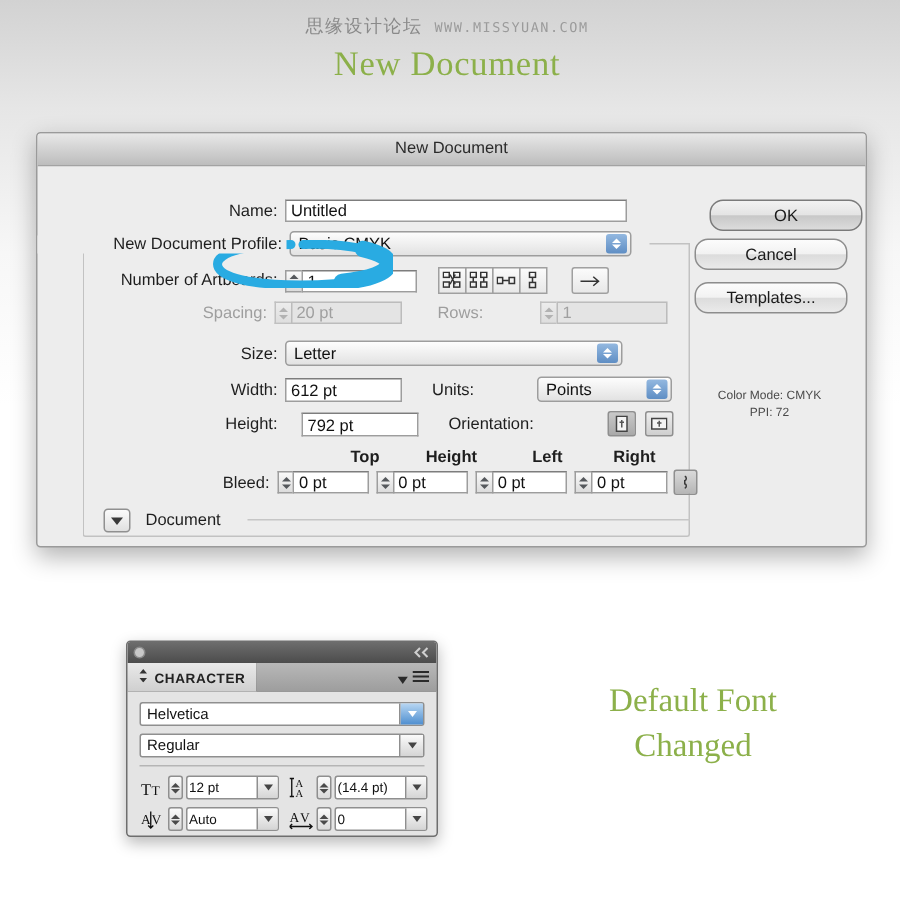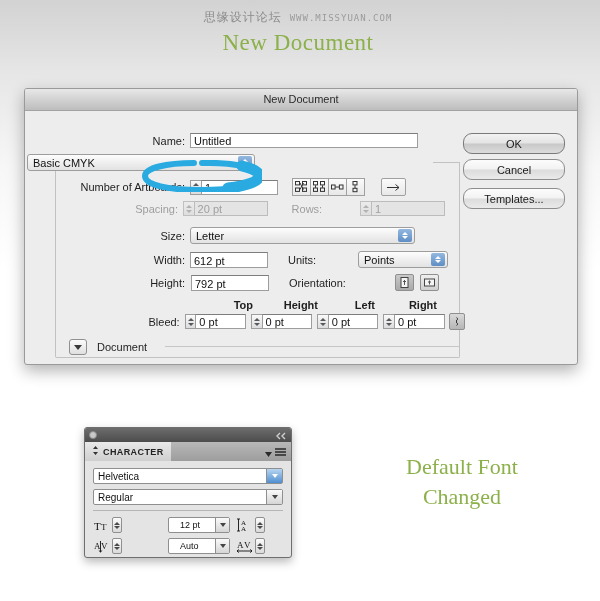--- a/index.html
+++ b/index.html
@@ -343,7 +343,7 @@
     </div>
     <div class="hr" style="left:140px;top:235px;width:295px;"></div>
 
-    <div class="btn def" style="position:absolute;left:438px;top:22px;text-align:center;">OK</div>
+    <div class="btn def" style="position:absolute;left:448px;top:22px;text-align:center;">OK</div>
     <div class="btn" style="position:absolute;left:438px;top:48px;">Cancel</div>
     <div class="btn" style="position:absolute;left:438px;top:77px;">Templates...</div>
 

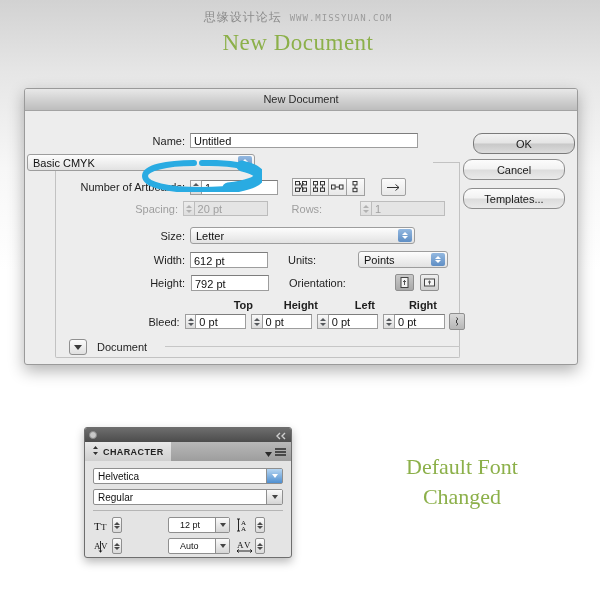--- a/index.html
+++ b/index.html
@@ -183,6 +183,7 @@
     <div class="grp-tl" style="left:408px;top:51px;width:27px;"></div>
 
     <div class="row" style="left:0;top:43px;width:420px;">
+      <span class="lbl" style="width:160px;background:#ededed;padding:0 3px;z-index:2;">New Document Profile:</span>
       <div class="sel" style="margin-left:2px;width:228px;">
         <span>Basic CMYK</span>
         <span class="arrows">

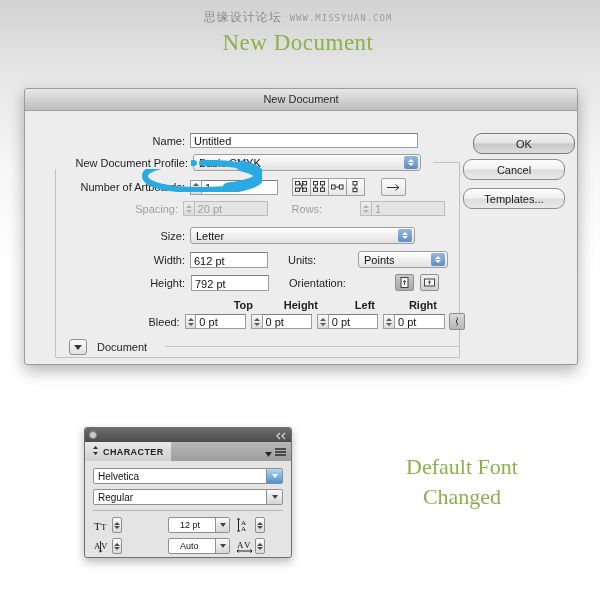--- a/index.html
+++ b/index.html
@@ -348,6 +348,10 @@
     <div class="btn" style="position:absolute;left:438px;top:48px;">Cancel</div>
     <div class="btn" style="position:absolute;left:438px;top:77px;">Templates...</div>
 
+    <div class="cinfo" style="left:438px;top:147px;width:100px;">
+      <div>Color Mode: CMYK</div>
+      <div>PPI: 72</div>
+    </div>
 
   </div>
 </div>

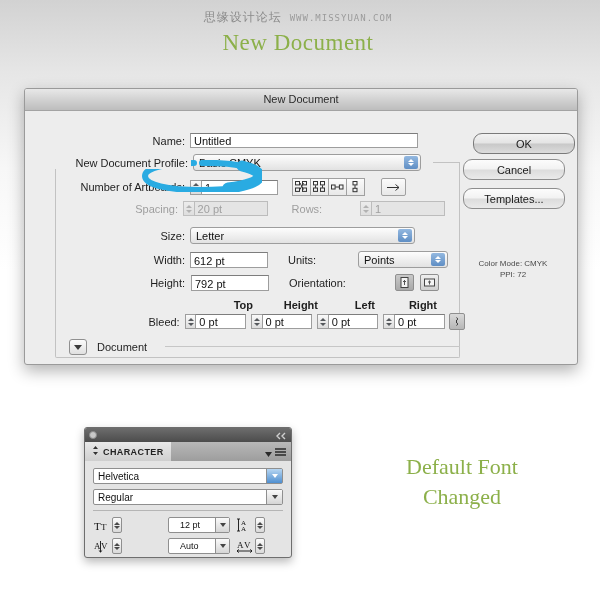--- a/index.html
+++ b/index.html
@@ -284,7 +284,7 @@
 
     <div class="row" style="left:0;top:163px;width:430px;">
       <span class="lbl" style="width:160px;">Height:</span>
-      <div class="tf" style="margin-left:6px;width:78px;height:16px;line-height:16px;">792 pt</div>
+      <div class="tf" style="margin-left:16px;width:78px;height:16px;line-height:16px;">792 pt</div>
       <span class="lbl" style="width:70px;text-align:left;margin-left:20px;">Orientation:</span>
       <div style="display:flex;gap:6px;margin-left:36px;">
         <div class="orbtn on">

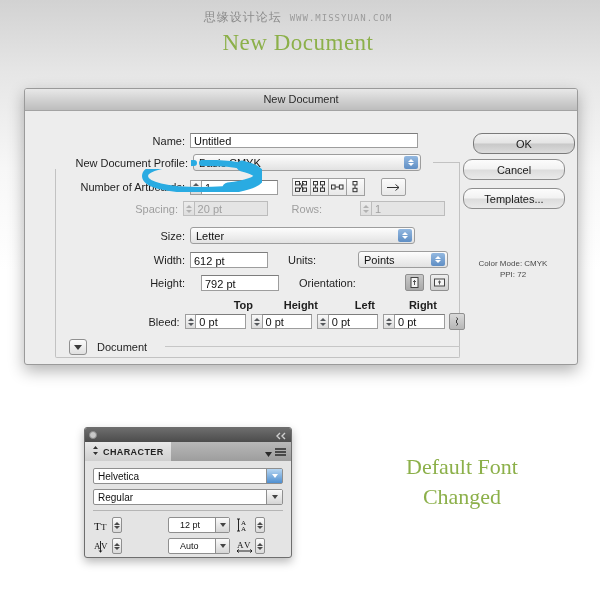--- a/index.html
+++ b/index.html
@@ -138,7 +138,7 @@
   .micon{width:17px;height:16px;display:flex;align-items:center;justify-content:center;}
   .minput{
     position:relative;height:16px;width:62px;background:#fff;border:1px solid #8f8f8f;
-    border-radius:2px;box-sizing:border-box;font-size:9px;color:#111;line-height:14px;padding-left:11px;margin-left:44px;
+    border-radius:2px;box-sizing:border-box;font-size:9px;color:#111;line-height:14px;padding-left:1px;
   }
   .minput .drop{
     position:absolute;right:0;top:0;width:13px;height:14px;border-left:1px solid #8f8f8f;

